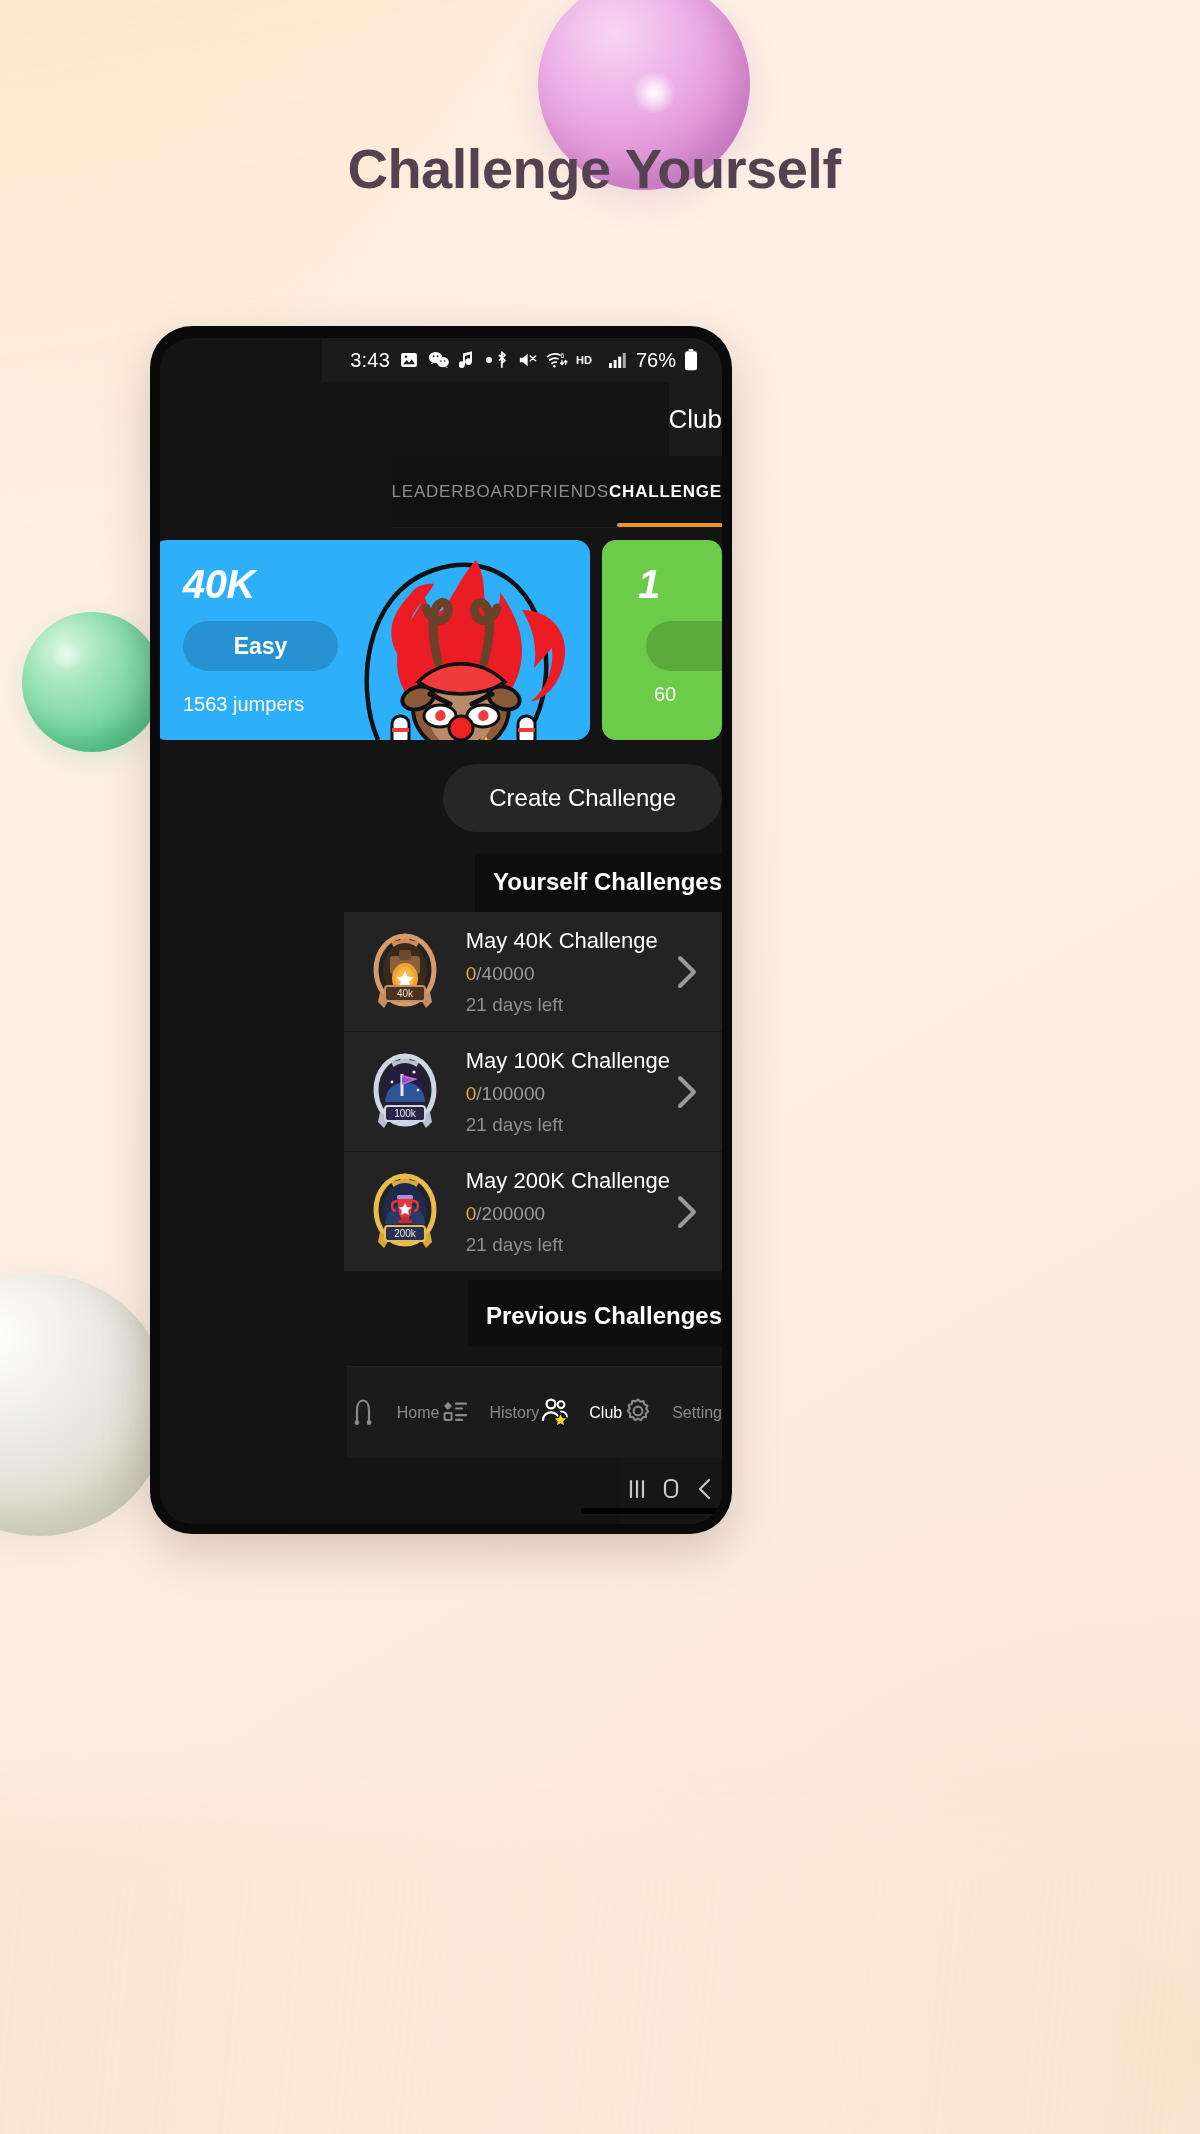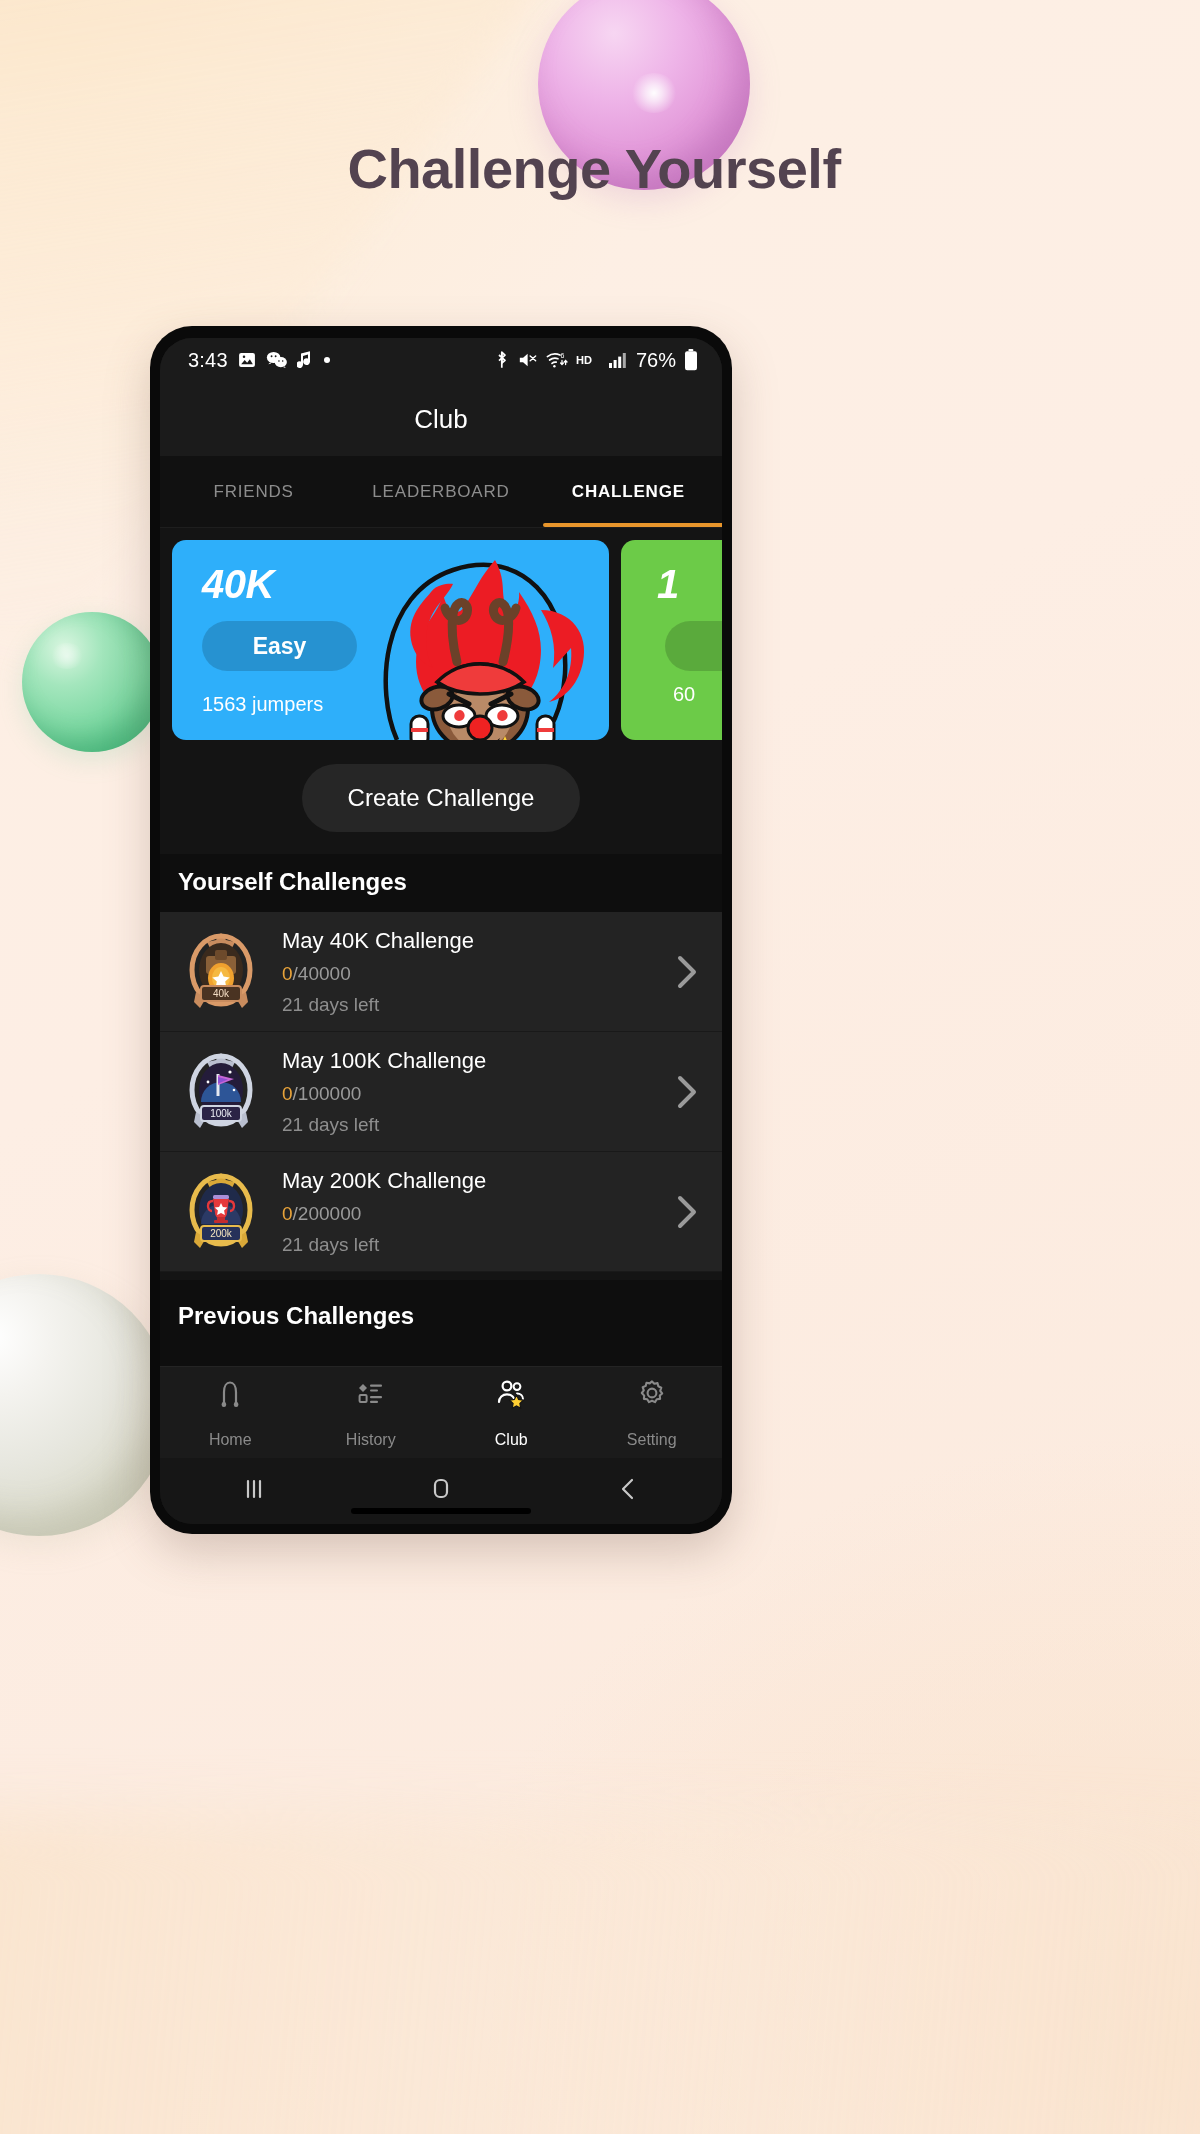--- a/index.html
+++ b/index.html
@@ -88,7 +88,7 @@
     border-radius:32px;
     overflow:hidden;
     position:relative;
-    display:flex; flex-direction:column;
+    display:flex; flex-direction:column;align-items:flex-end;
   }
 
   

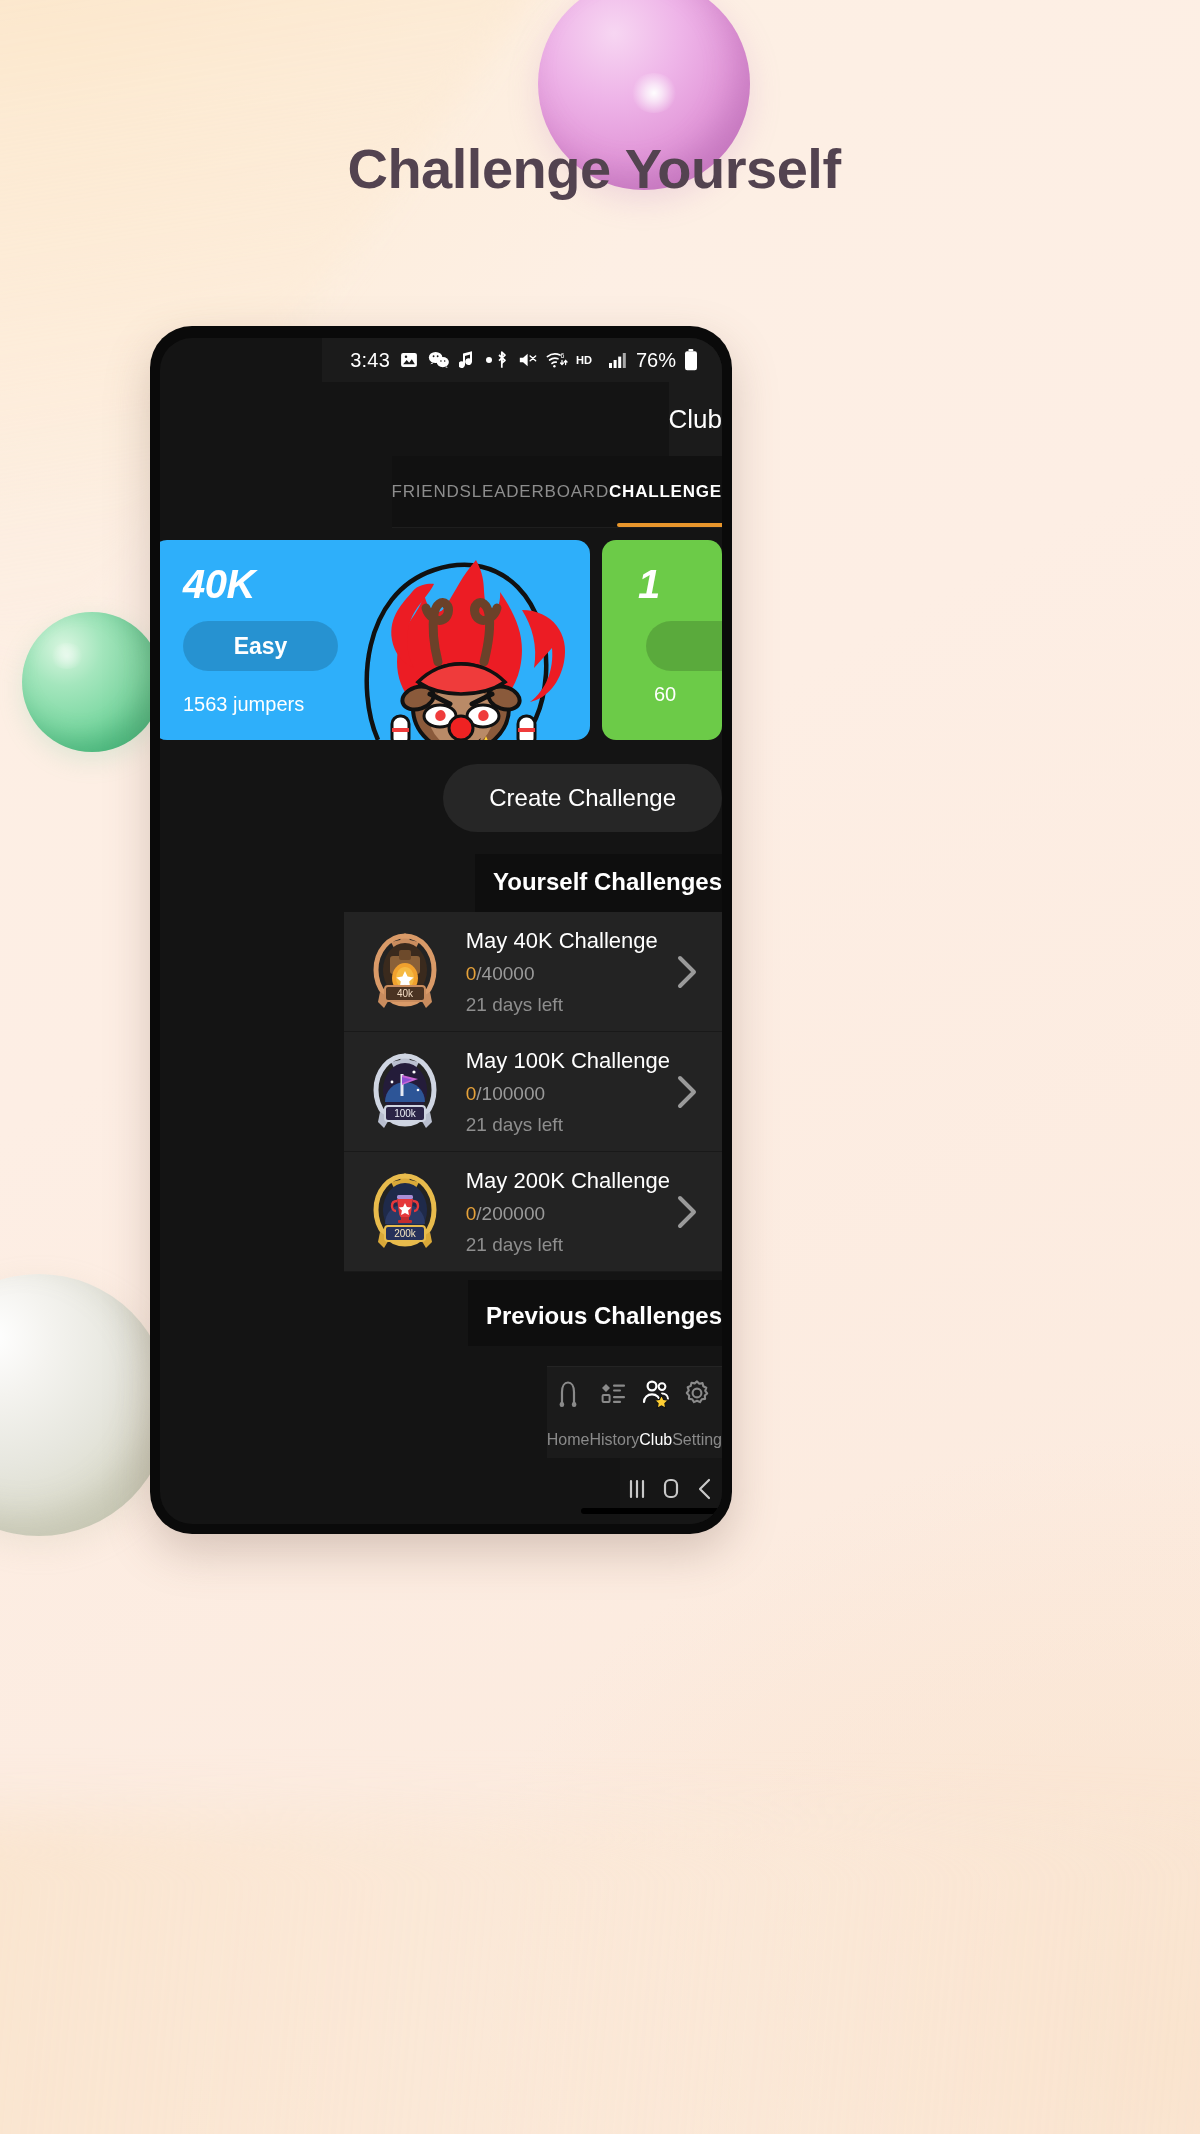--- a/index.html
+++ b/index.html
@@ -336,8 +336,8 @@
     </div>
 
     <div class="tabs">
+      <div class="tab">LEADERBOARD</div>
       <div class="tab">FRIENDS</div>
-      <div class="tab">LEADERBOARD</div>
       <div class="tab active">CHALLENGE</div>
     </div>
 

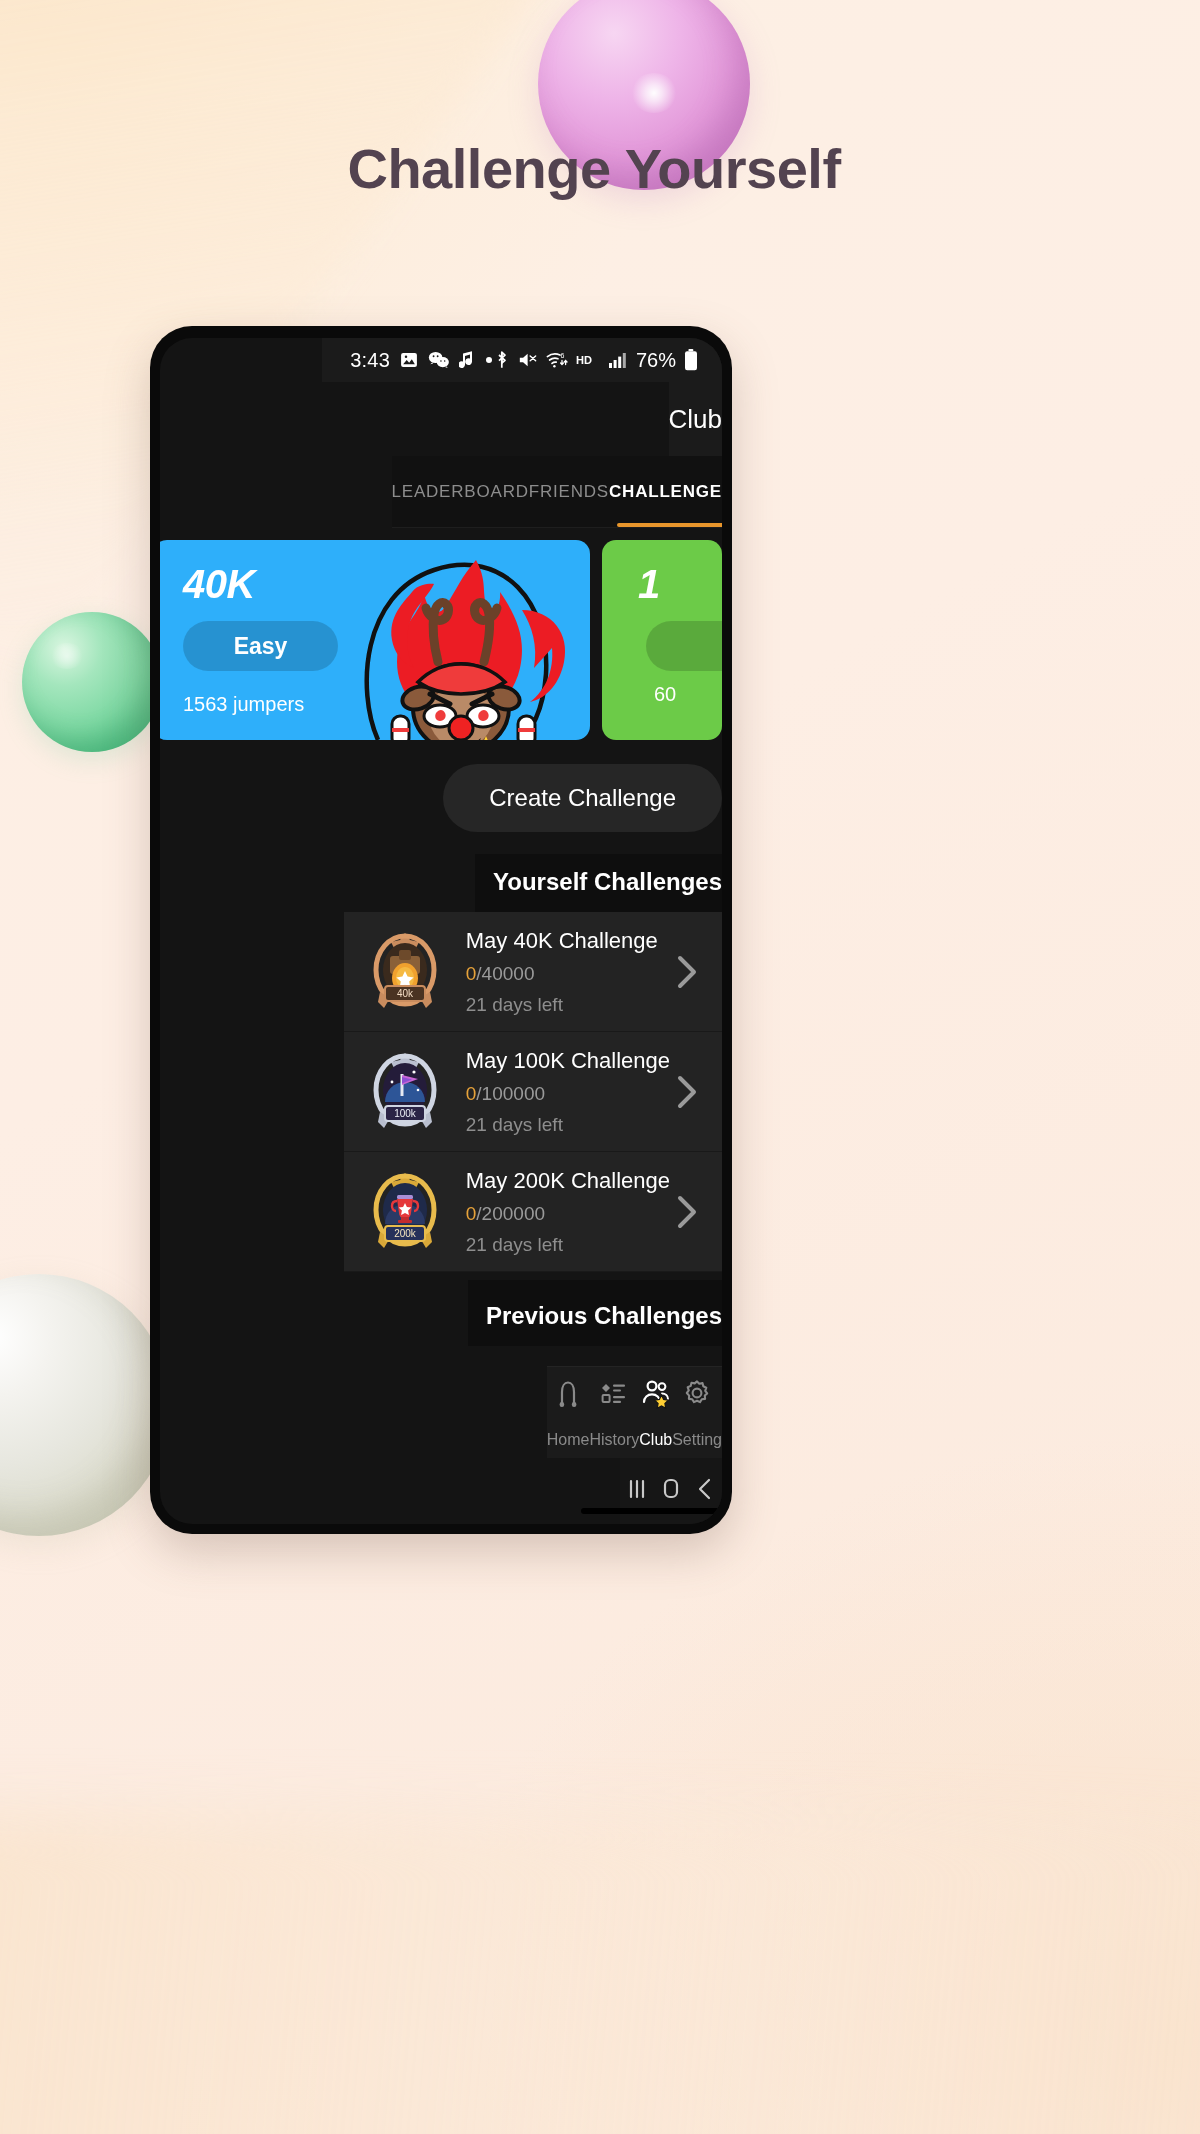--- a/index.html
+++ b/index.html
@@ -211,7 +211,7 @@
     border-top:1px solid #242424;
   }
   .navitem {
-    flex:1; display:flex; flex-direction:column; align-items:center; gap:18px;
+    flex:1; display:flex; flex-direction:row; align-items:center; gap:18px;
     color:#8a8a8a; font-size:16px;
   }
   .navitem.active { color:#fff; }

